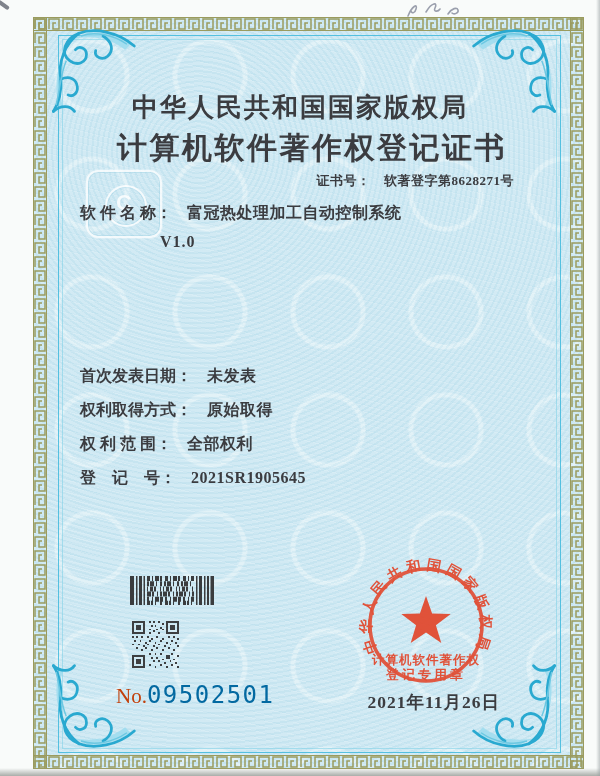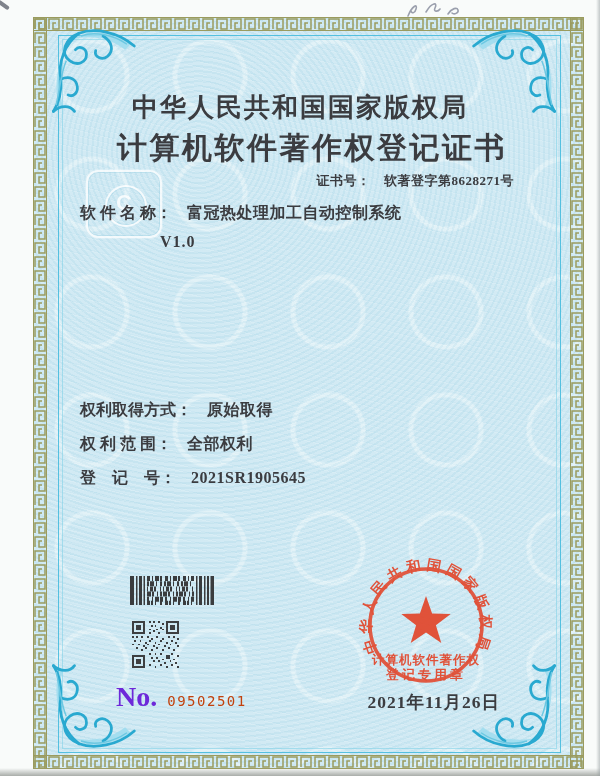--- a/index.html
+++ b/index.html
@@ -165,6 +165,7 @@
 
   <div class="cn row" style="top:203px"><span class="flabel">软 件 名 称：</span><span class="fvalue">富冠热处理加工自动控制系统</span></div>
   <div class="cn v2">V1.0</div>
+  <div class="cn row" style="top:366px"><span class="flabel">首次发表日期：</span><span class="fvalue">未发表</span></div>
   <div class="cn row" style="top:434px"><span class="flabel">权 利 范 围：</span><span class="fvalue">全部权利</span></div>
   <div class="cn row" style="top:400px"><span class="flabel">权利取得方式：</span><span class="fvalue">原始取得</span></div>
   <div class="cn row" style="top:468px"><span class="flabel">登　记　号：</span><span class="fvalue">2021SR1905645</span></div>

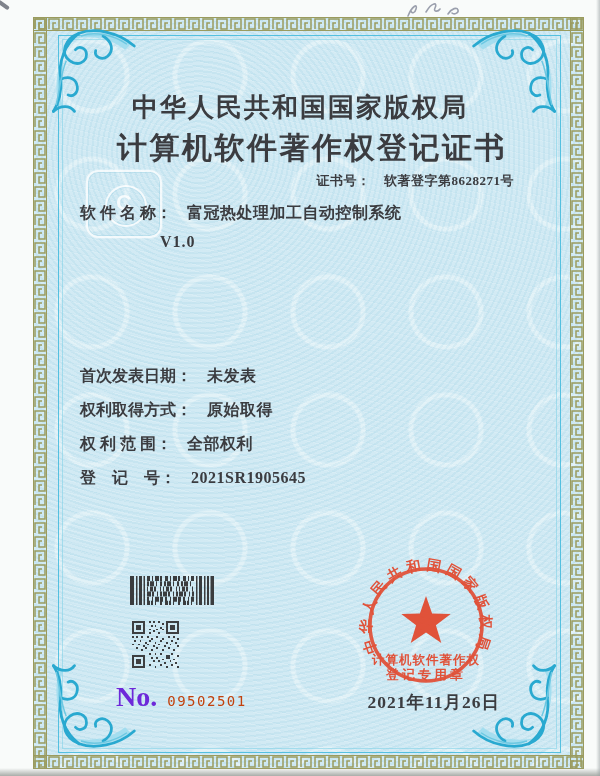--- a/index.html
+++ b/index.html
@@ -58,7 +58,7 @@
   .barcode{position:absolute;left:130px;top:576px;}
   .qrcode{position:absolute;left:132px;top:621px;}
   .no-line{position:absolute;left:116px;top:681px;white-space:nowrap;}
-  .no-label{font-size:28px;color:#6d28d9;font-weight:700;}
+  .no-label{font-size:21px;color:#c2410c;font-weight:400;}
   .no-value{font-family:"DejaVu Sans Mono","Liberation Mono",monospace;
     font-size:14px;color:#c2410c;letter-spacing:1.5px;margin-left:10px;}
 

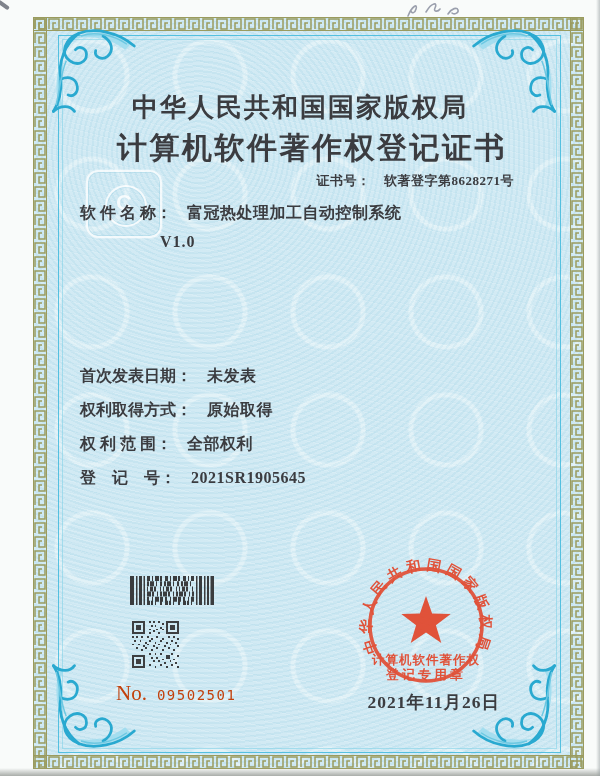--- a/index.html
+++ b/index.html
@@ -60,7 +60,7 @@
   .no-line{position:absolute;left:116px;top:681px;white-space:nowrap;}
   .no-label{font-size:21px;color:#c2410c;font-weight:400;}
   .no-value{font-family:"DejaVu Sans Mono","Liberation Mono",monospace;
-    font-size:14px;color:#c2410c;letter-spacing:1.5px;margin-left:10px;}
+    font-size:24px;color:#0369a1;letter-spacing:1.5px;margin-left:0;}
 
   
   .seal{position:absolute;left:362px;top:561px;width:128px;height:128px;opacity:.93;}

